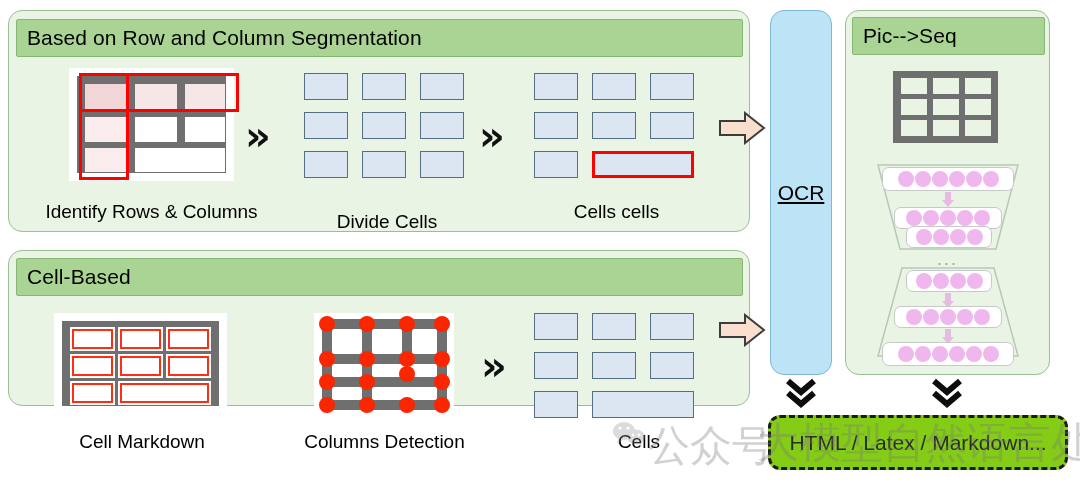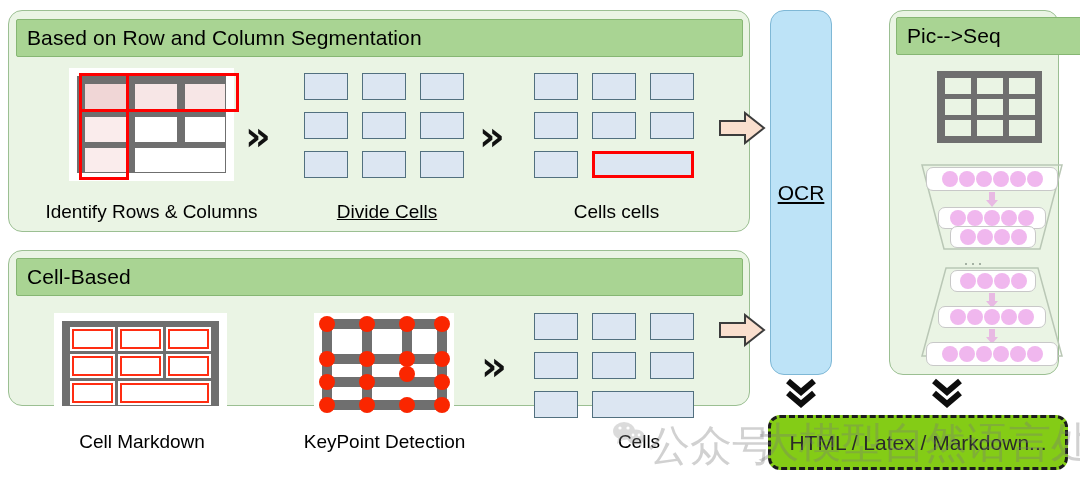--- a/index.html
+++ b/index.html
@@ -290,7 +290,7 @@
     <span>OCR</span>
   </div>
 
-  <div class="panel" style="left:845px;top:10px;width:170px;height:365px;margin-left:44px;">
+  <div class="panel" style="left:845px;top:10px;width:205px;height:365px;">
     <div class="panel-head" style="left:6px;top:6px;width:193px;height:38px;">
       <span>Pic--&gt;Seq</span>
     </div>

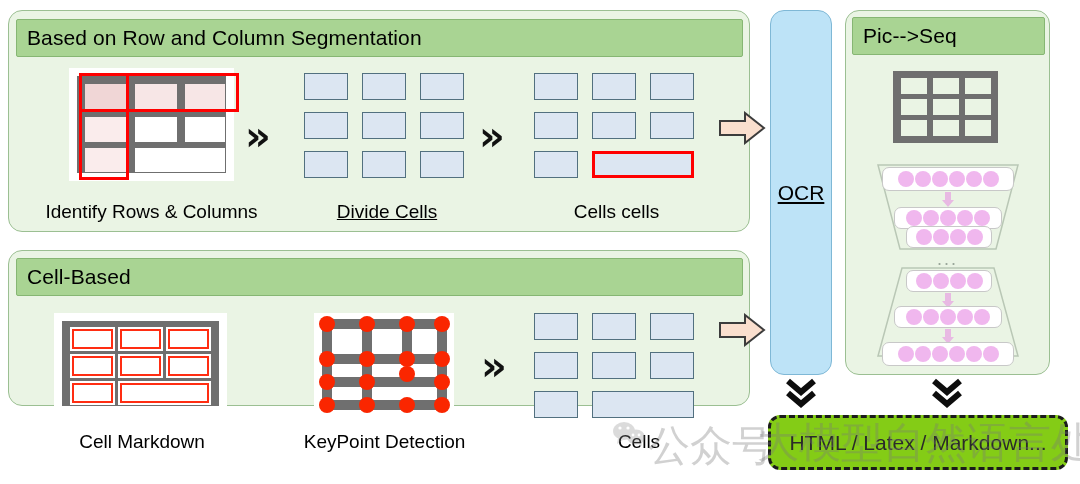--- a/index.html
+++ b/index.html
@@ -193,7 +193,7 @@
       <div class="bcell" style="left:58px;top:78px;width:44px;height:27px;"></div>
       <div class="bcell" style="left:116px;top:78px;width:44px;height:27px;"></div>
     </div>
-    <div class="caption" style="left:288px;top:190px;width:180px;text-decoration:underline;">Divide Cells</div>
+    <div class="caption" style="left:288px;top:200px;width:180px;">Divide Cells</div>
 
     <div class="chev" style="left:470px;top:105px;">»</div>
 

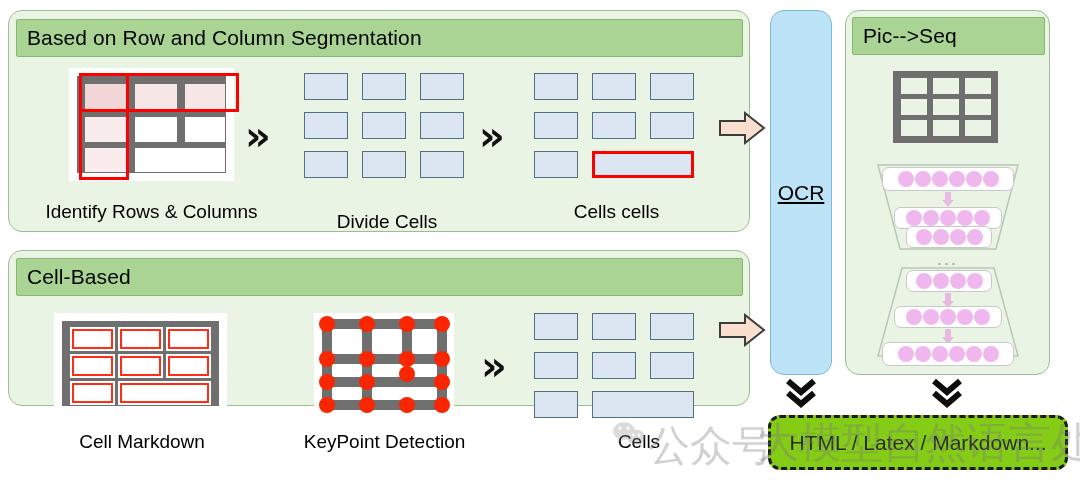--- a/index.html
+++ b/index.html
@@ -263,7 +263,7 @@
       <div class="kdot" style="left:85px;top:84px;"></div>
       <div class="kdot" style="left:120px;top:84px;"></div>
     </div>
-    <div class="caption" style="left:278px;top:180px;width:195px;">KeyPoint Detection</div>
+    <div class="caption" style="left:278px;top:180px;width:195px;">Columns Detection</div>
 
     <div class="chev" style="left:472px;top:95px;">»</div>
 

